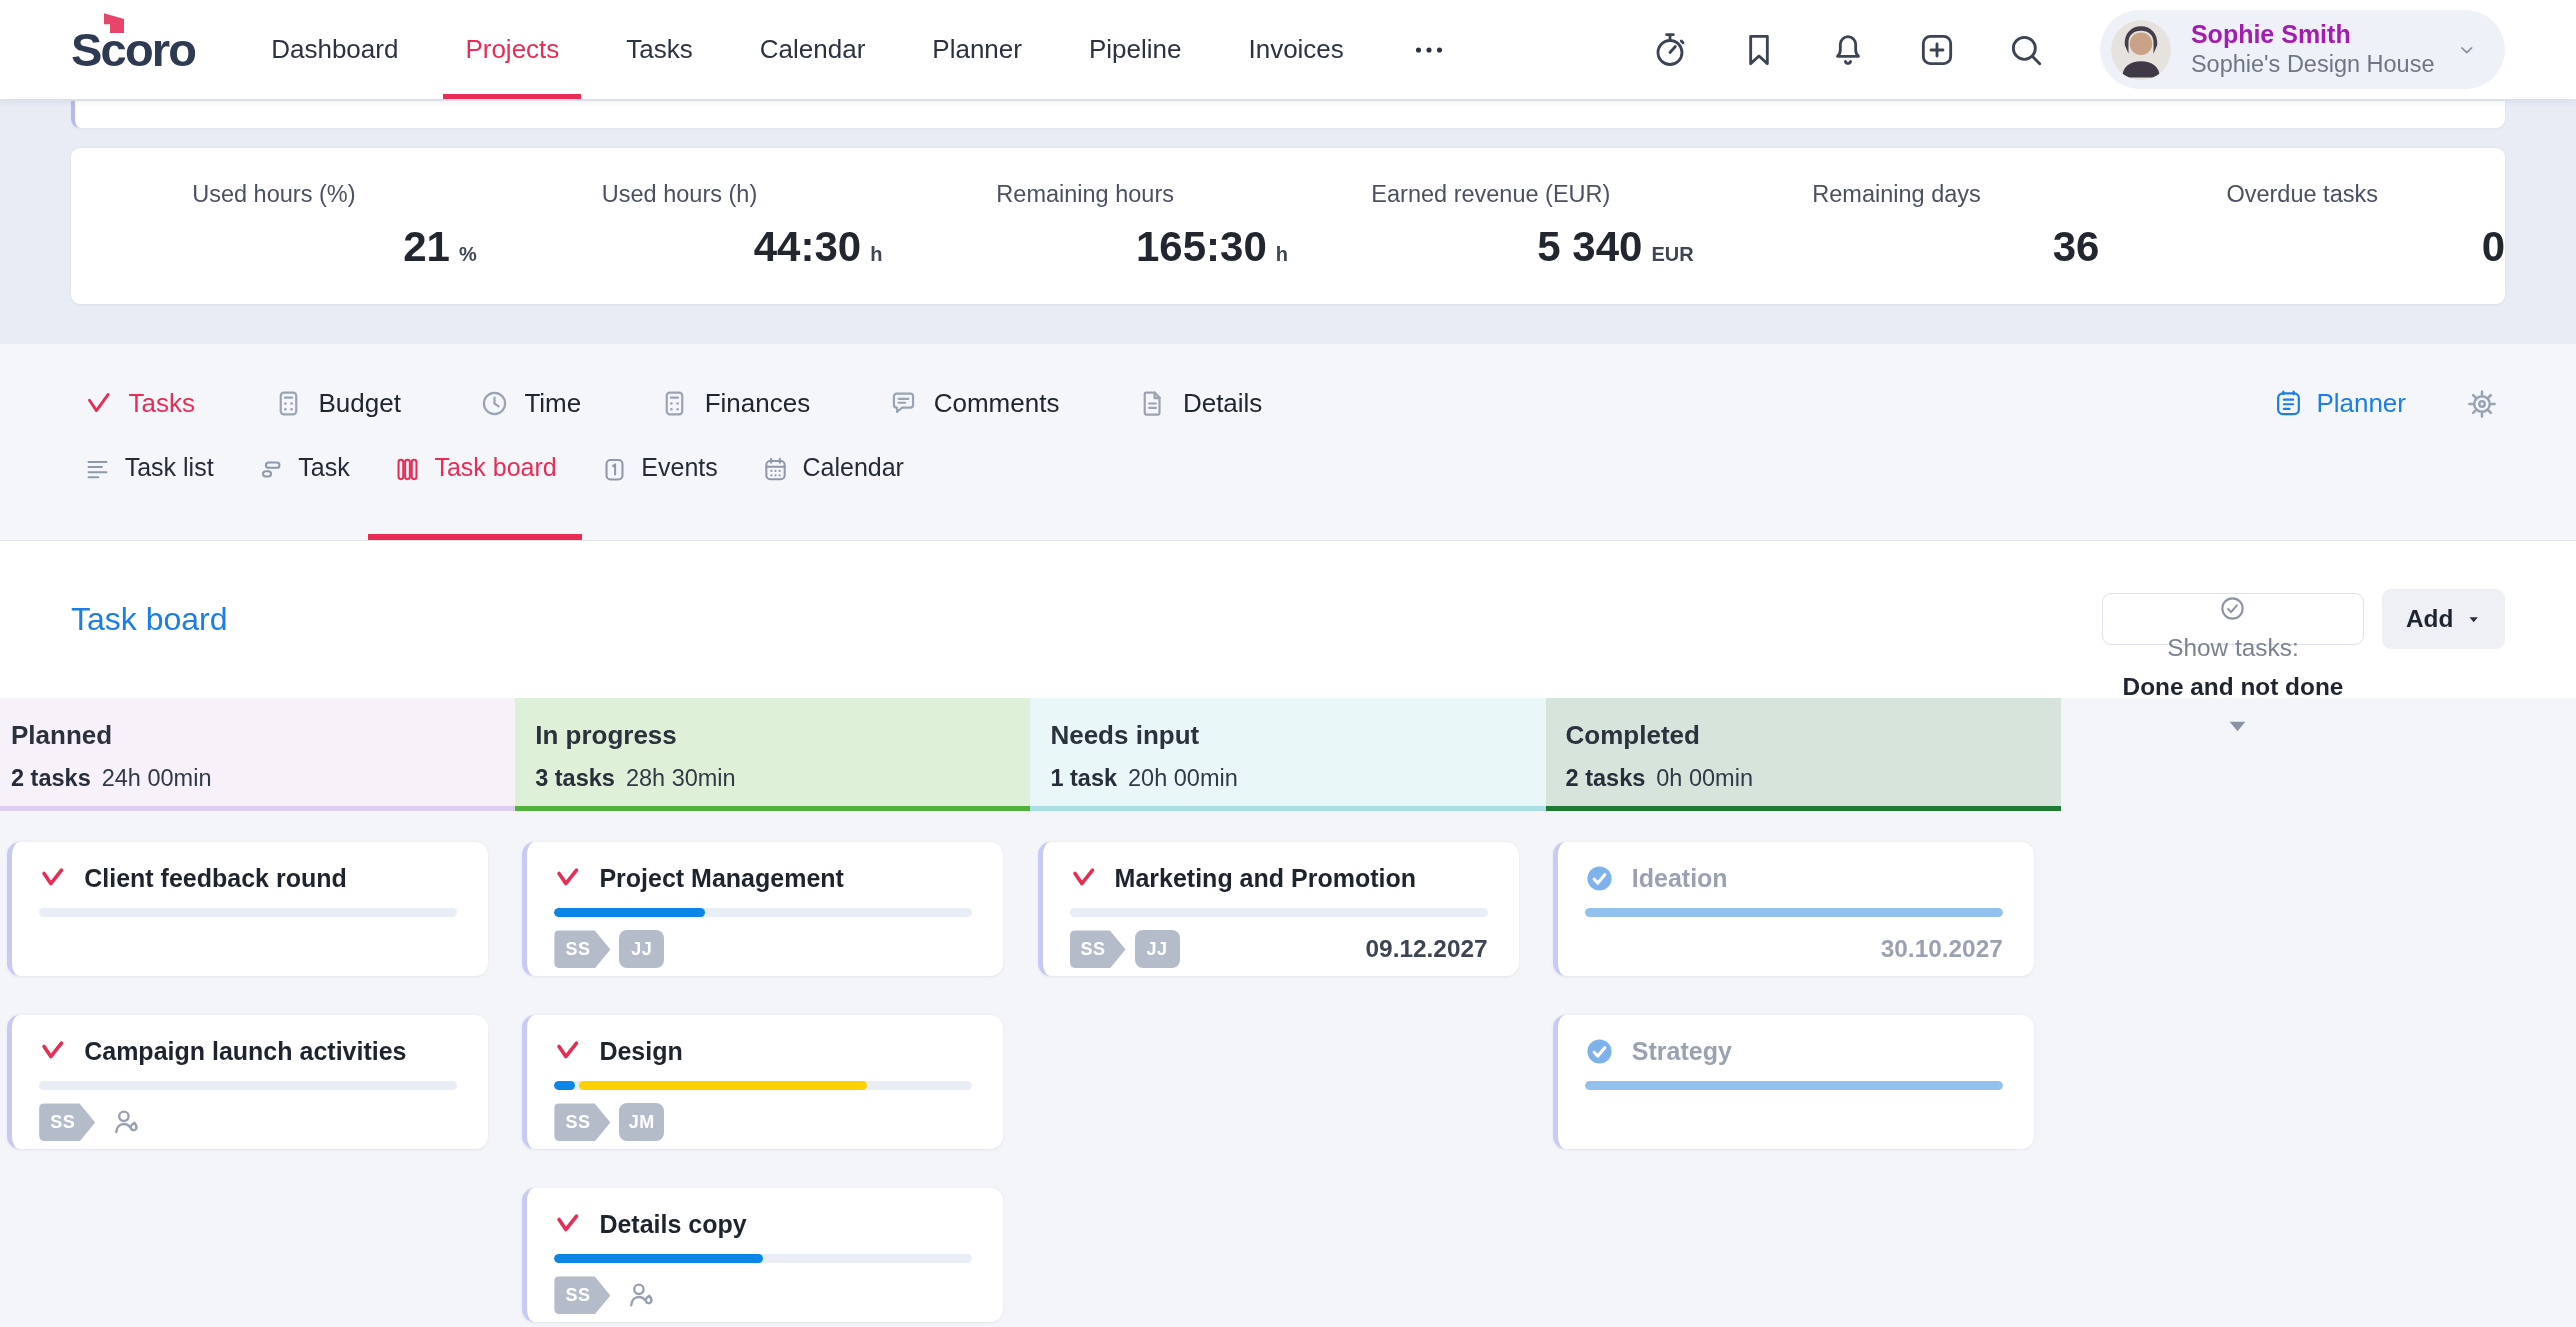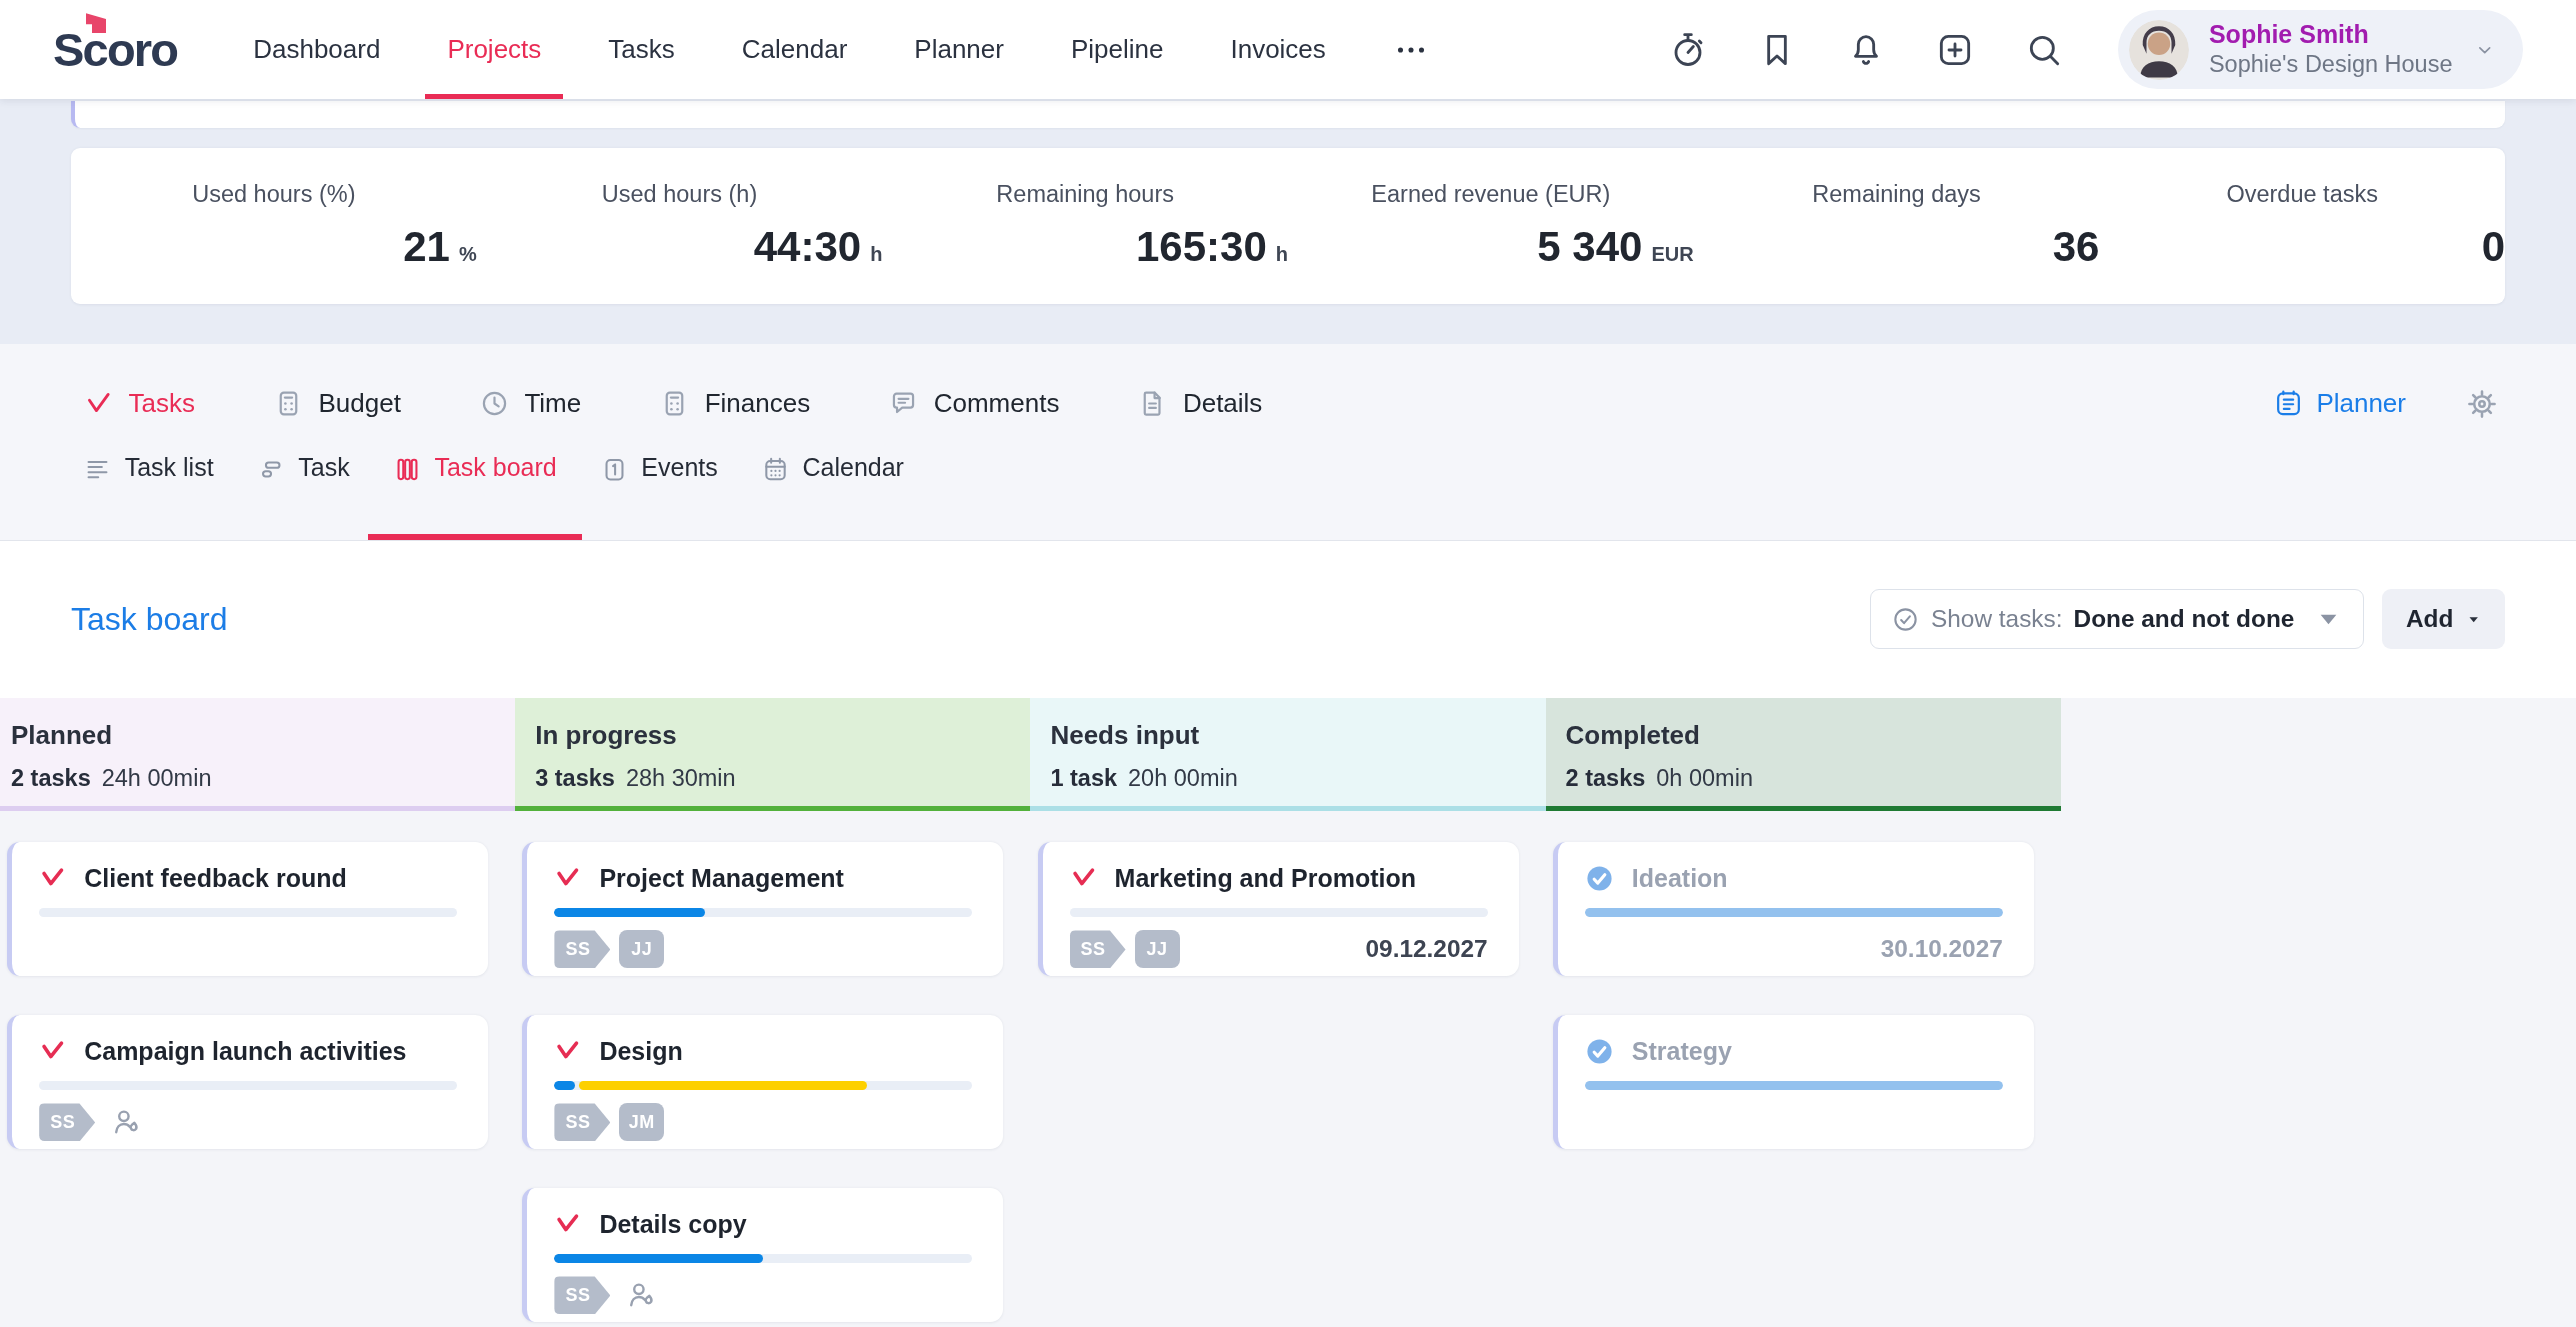--- a/index.html
+++ b/index.html
@@ -13,7 +13,7 @@
 
   
   .topbar { height:99px; background:#fff; display:flex; align-items:center;
-    padding:0 53px; position:relative; z-index:5;
+    padding:0 71px; position:relative; z-index:5;
     box-shadow:0 1.8px 7.2px rgba(40,50,80,.10); }
   .logo { display:flex; align-items:flex-end; position:relative; margin-right:76px; cursor:pointer; }
   .logo-text { font-size:47px; font-weight:700; color:#2e3a52; letter-spacing:-1.8px; line-height:1; }

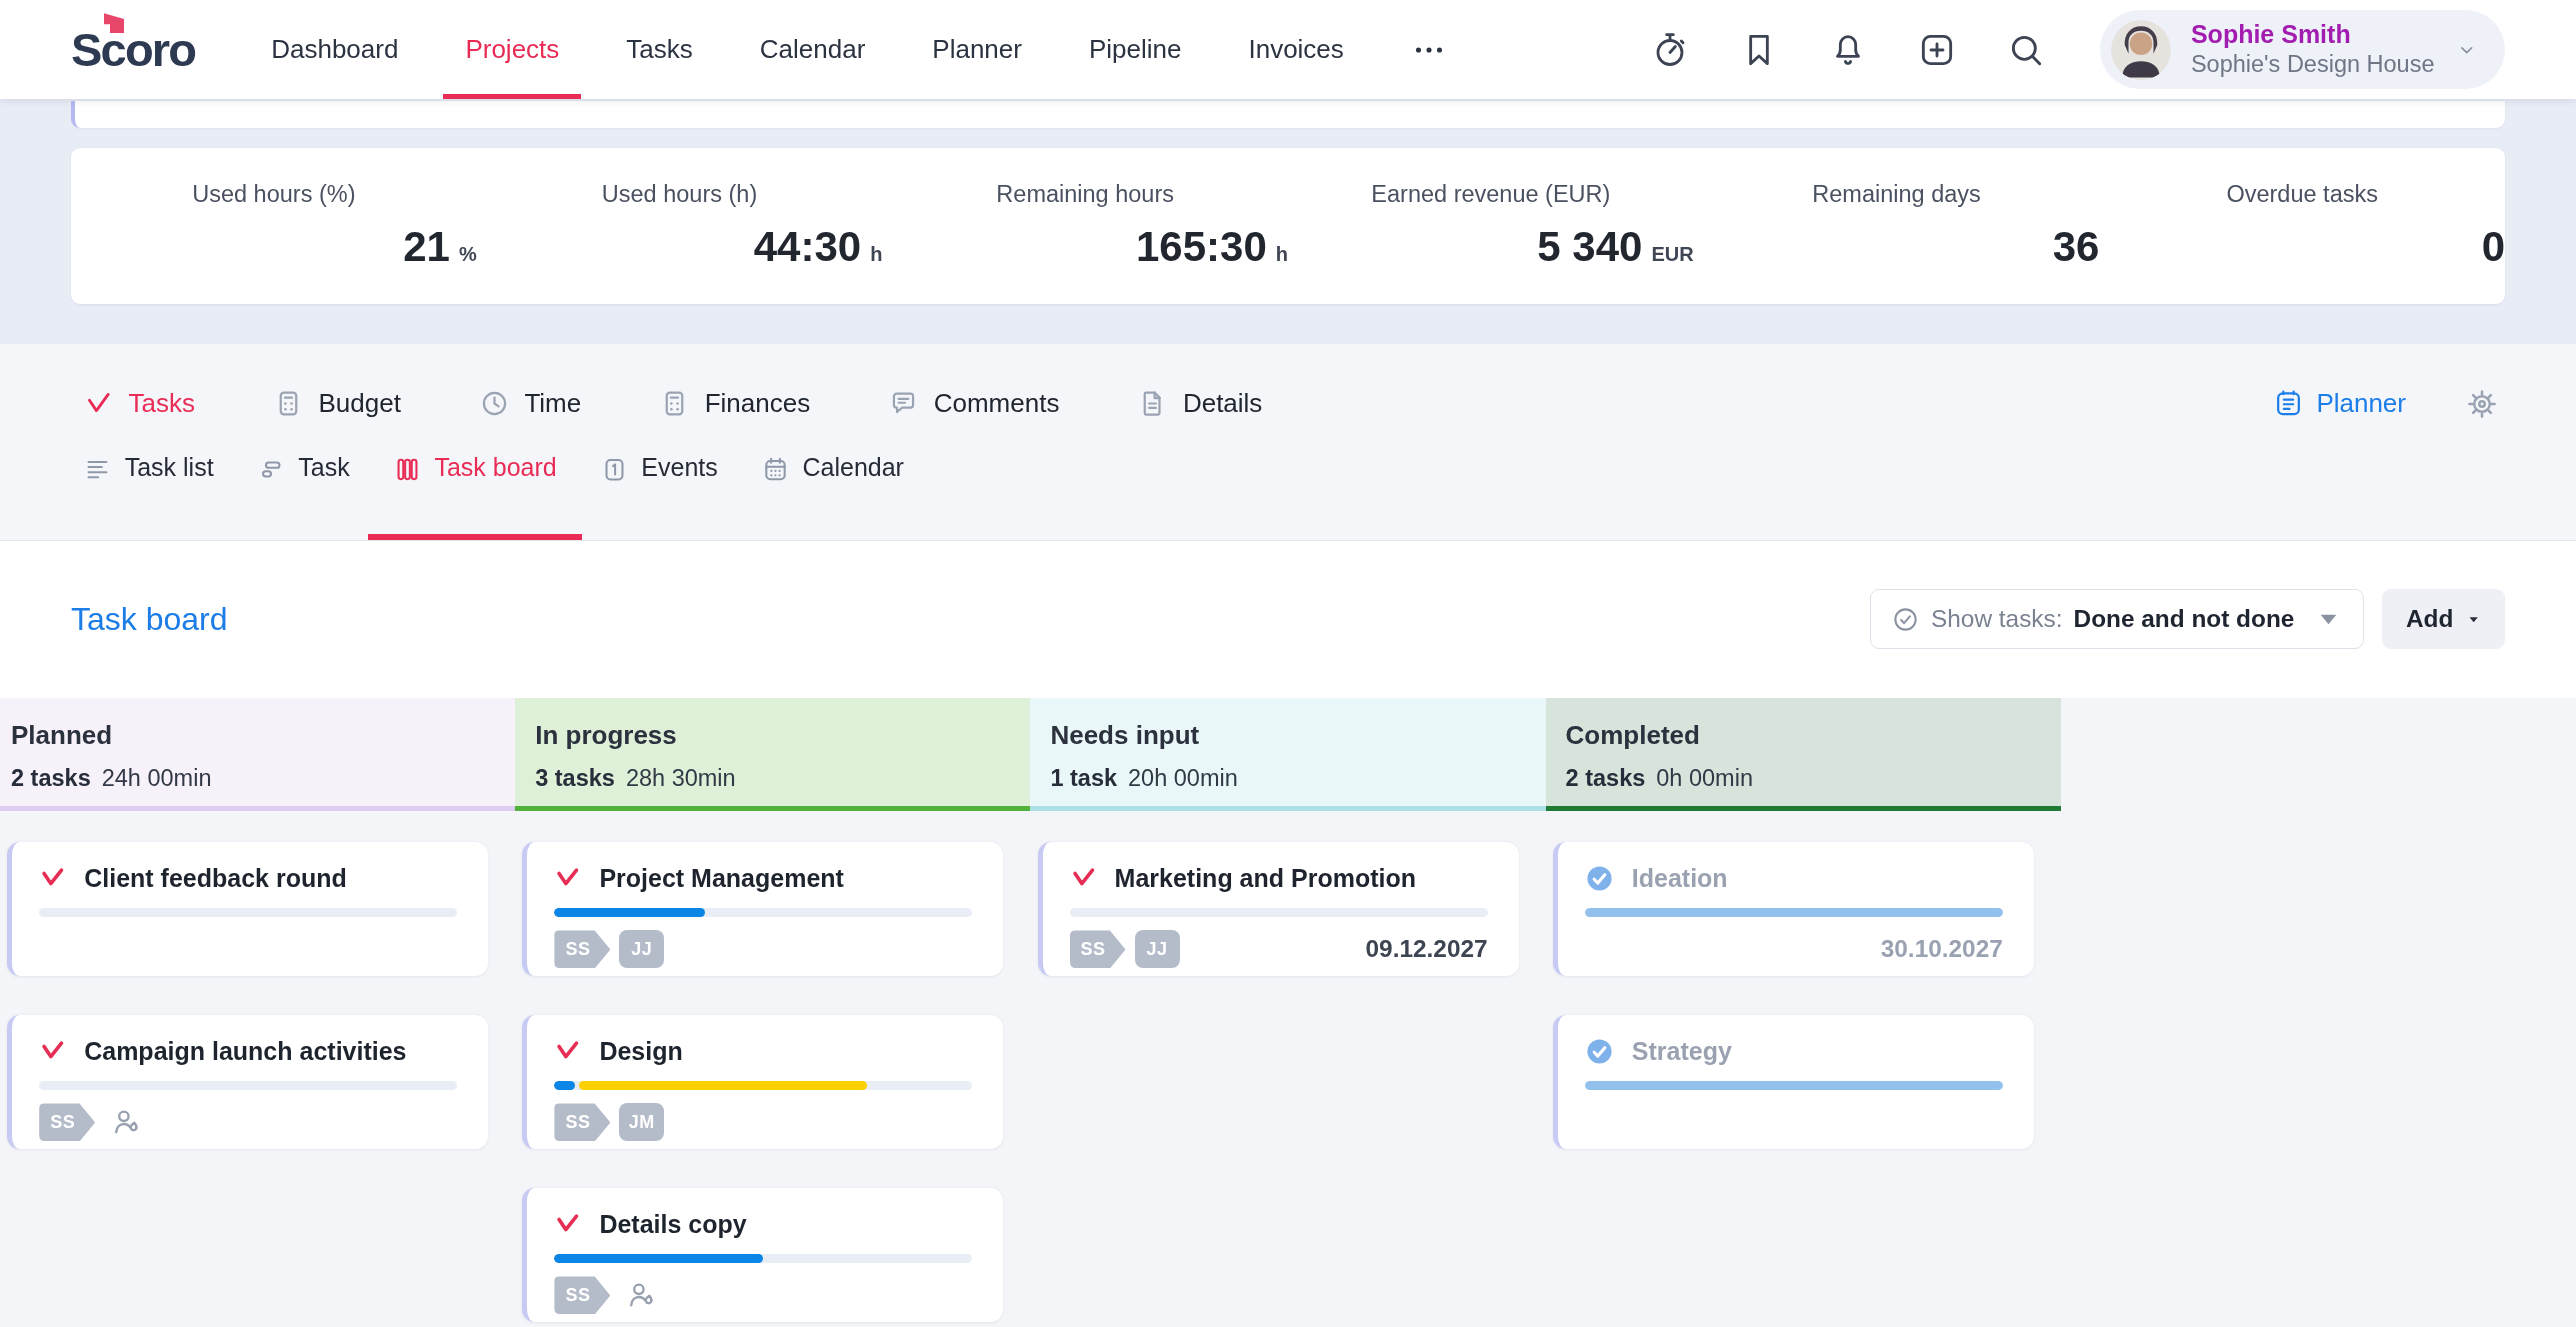--- a/index.html
+++ b/index.html
@@ -74,8 +74,8 @@
     padding:0 71px; }
   .zone-title h2 { font-size:32px; font-weight:400; color:#1c7de6; }
   .title-right { margin-left:auto; display:flex; align-items:center; gap:18px; }
-  .show-tasks { display:flex; align-items:center; gap:11px; height:60px;
-    border:1.8px solid #dde2ea; border-radius:9px; background:#fff; padding:0 20px; cursor:pointer; }
+  .show-tasks { display:flex; align-items:center; gap:11px; height:52px;
+    border:1.8px solid #dde2ea; border-radius:9px; background:#fff; padding:0 20px; cursor:pointer;flex-direction:column; }
   .show-tasks .ic { width:29px; height:29px; color:#8b93a3; }
   .st-label { font-size:24.4px; color:#7a8291; }
   .st-value { font-size:24.4px; font-weight:700; color:#1f2530; }

